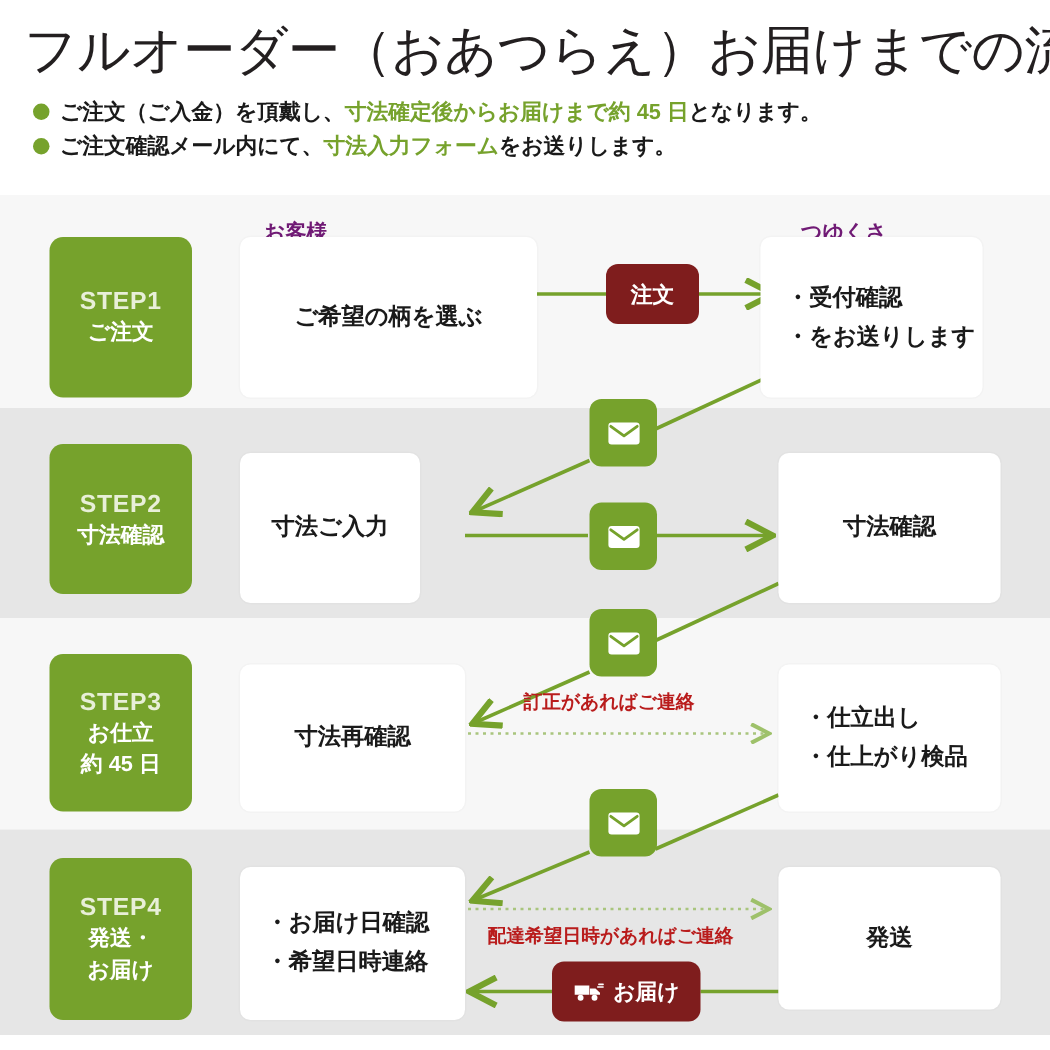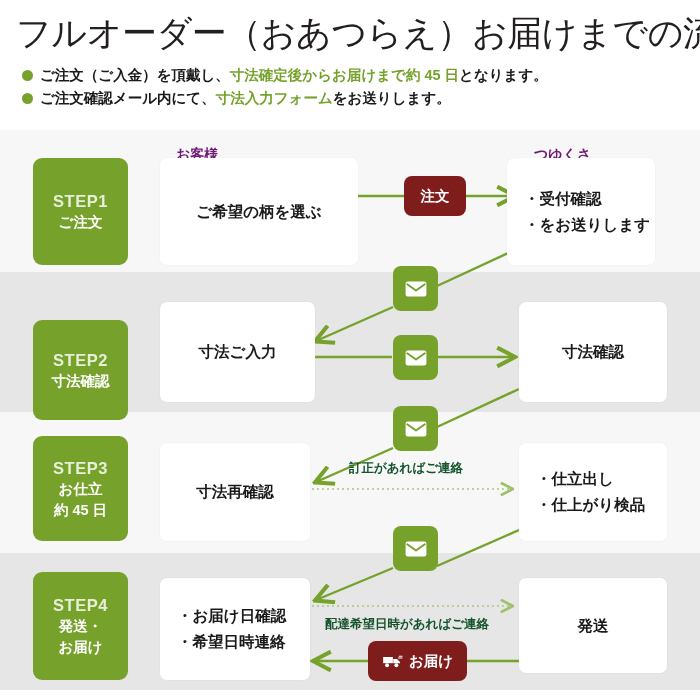--- a/index.html
+++ b/index.html
@@ -153,7 +153,7 @@
     <div class="btxt"><span>・受付確認</span><br><span>・をお送りします</span></div>
   </div>
 
-  <div class="step-badge" style="top:296px; height:100px;margin-top:24px;">
+  <div class="step-badge" style="top:296px; height:100px;">
     <div class="step-num">STEP2</div>
     <div class="step-lbl">寸法確認</div>
   </div>

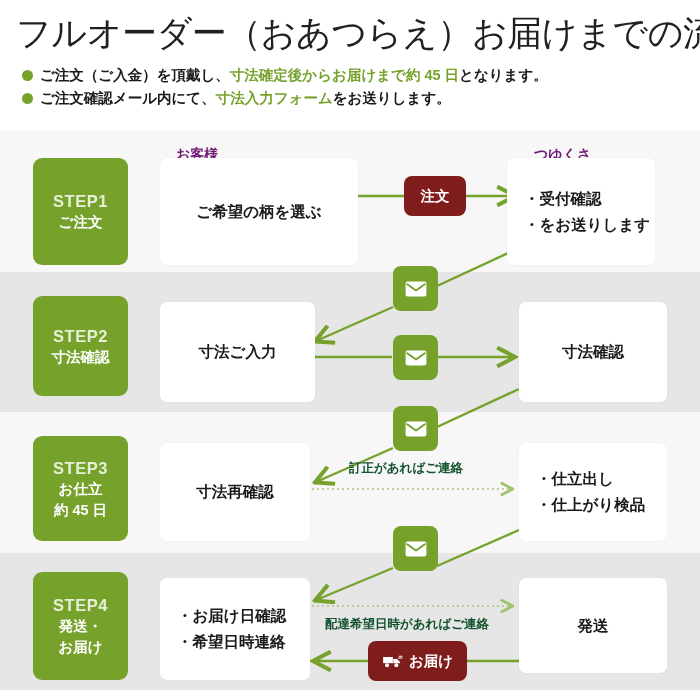--- a/index.html
+++ b/index.html
@@ -157,7 +157,7 @@
     <div class="step-num">STEP2</div>
     <div class="step-lbl">寸法確認</div>
   </div>
-  <div class="wbox" style="left:160px; top:302px; width:155px; height:100px;font-family:Liberation Serif, serif;">
+  <div class="wbox" style="left:160px; top:302px; width:120px; height:100px;font-family:Liberation Serif, serif;">
     <div class="btxt">寸法ご入力</div>
   </div>
   <div class="mailbox" style="left:393px; top:335px; width:45px; height:45px;">

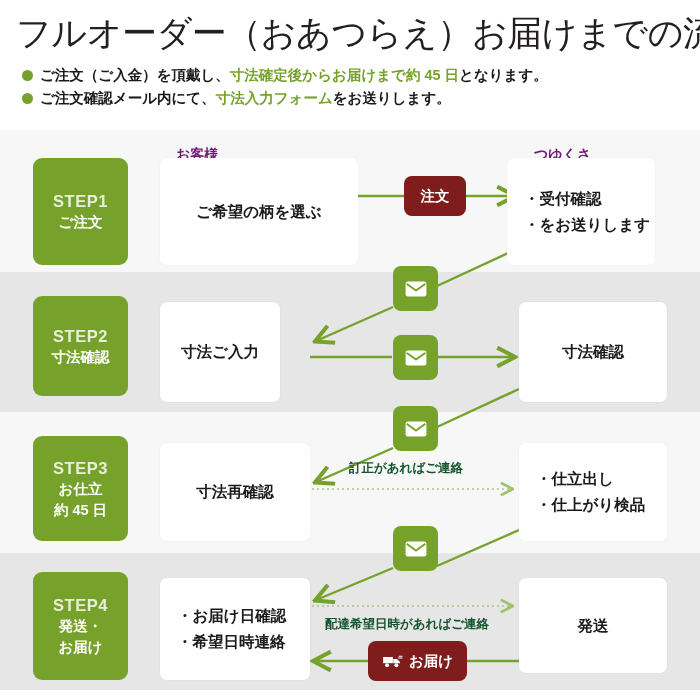--- a/index.html
+++ b/index.html
@@ -75,7 +75,7 @@
   .truck-glyph { display:block; width:21px; height:15px; }
 
   .note {
-    position:absolute; font-size:12.5px; font-weight:bold; color:#14532d;
+    position:absolute; font-size:12.5px; font-weight:bold; color:#b91c1c;
     white-space:nowrap; line-height:15px;
   }
 

